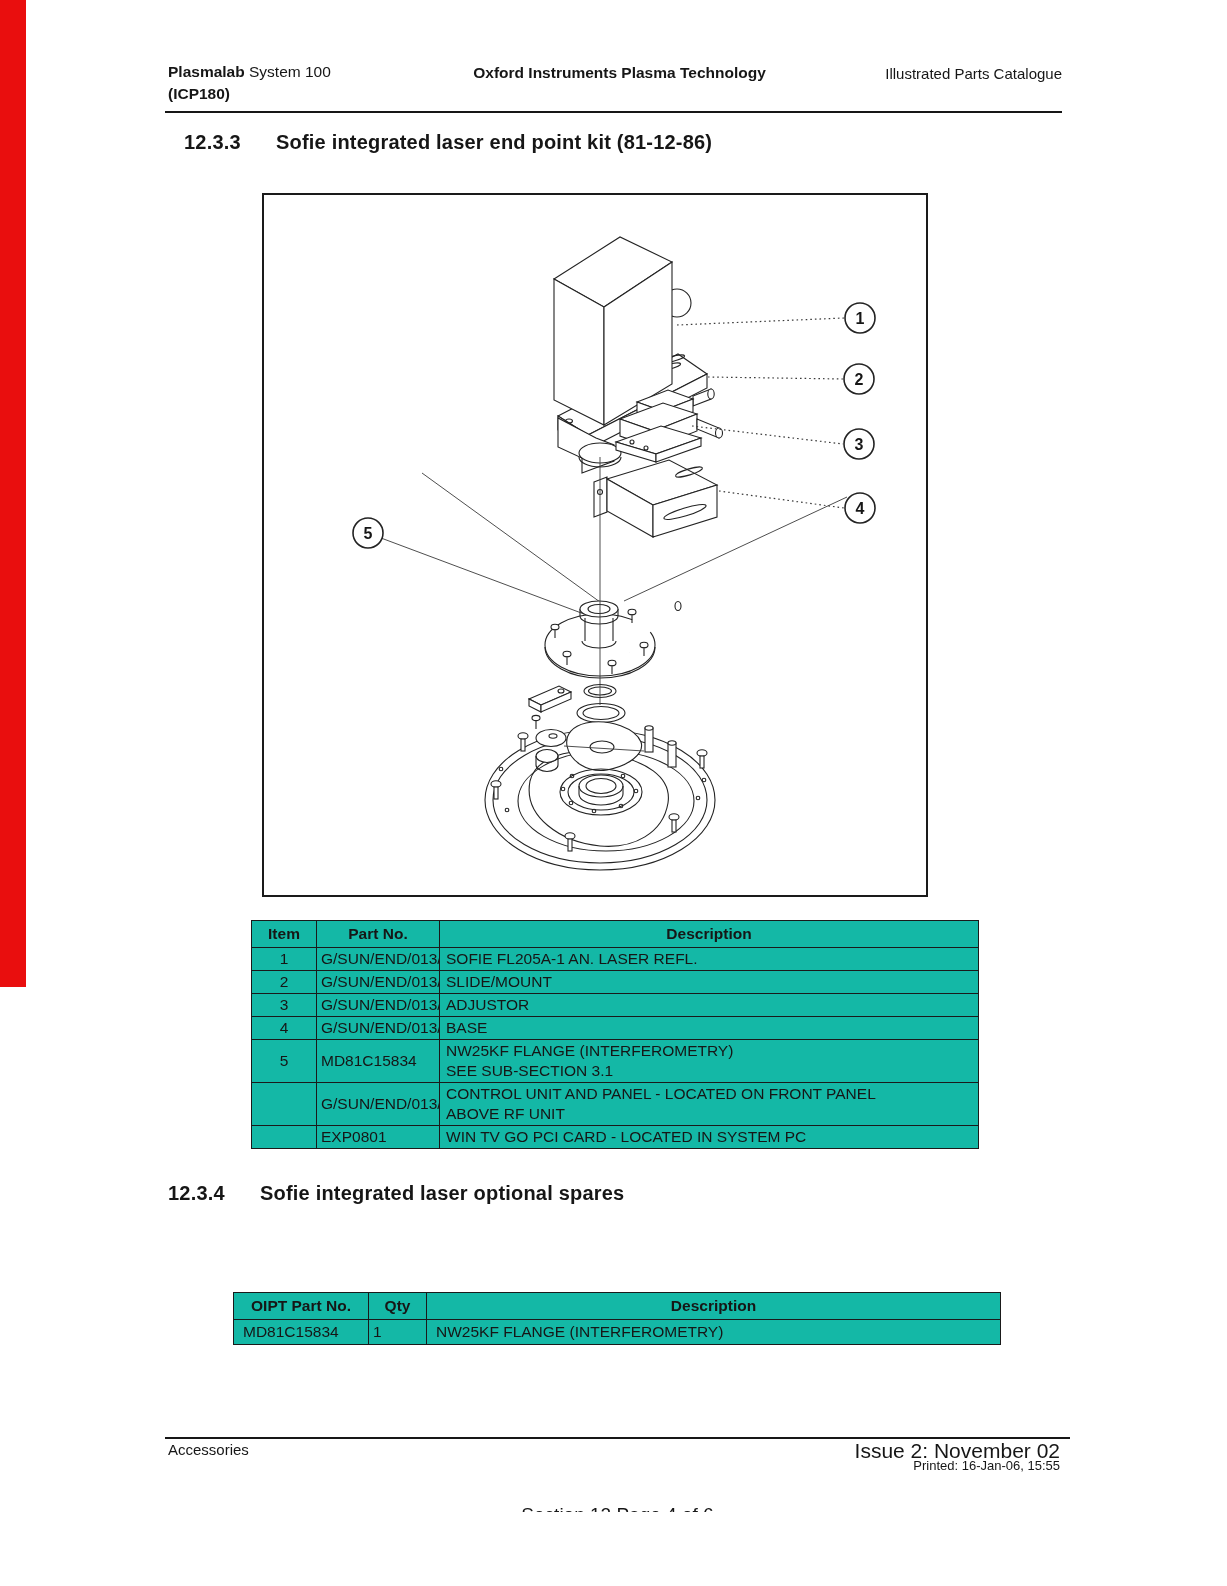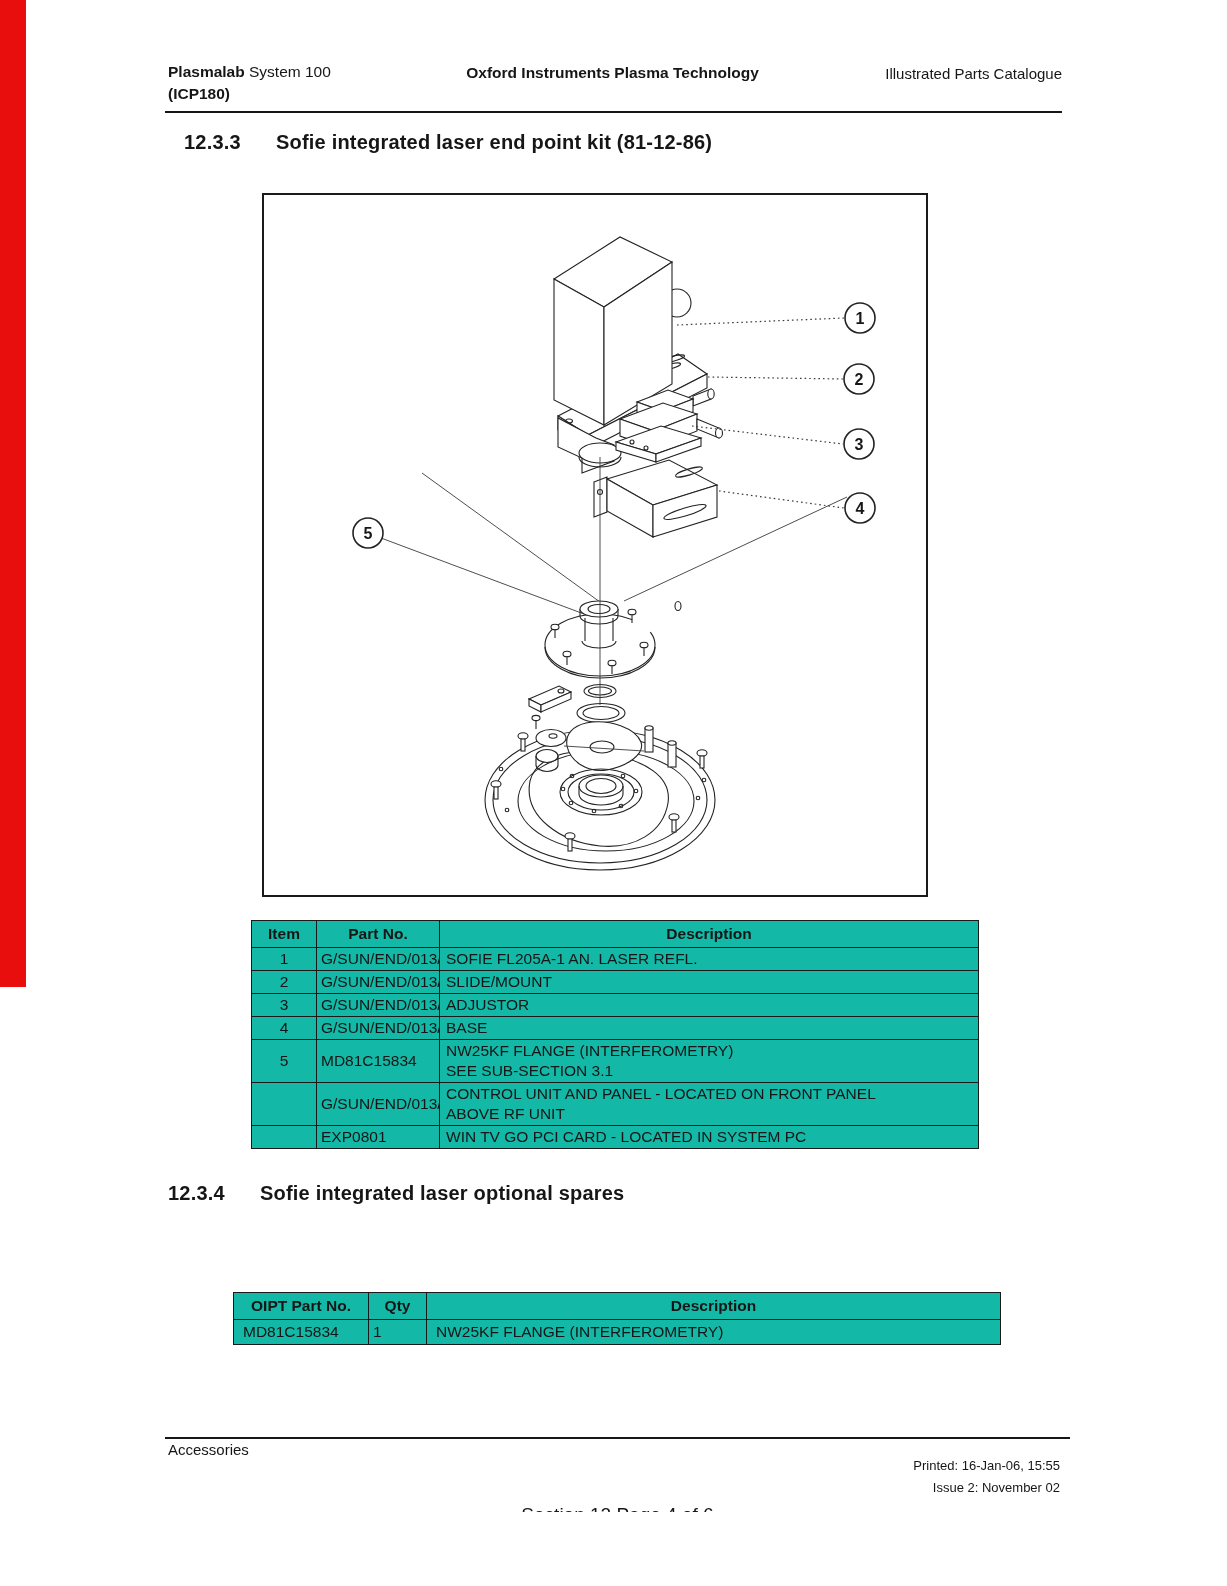--- a/index.html
+++ b/index.html
@@ -10,7 +10,7 @@
   
   .hdr-left{position:absolute;left:168px;top:61px;font-size:15.5px;line-height:22px;}
   .b{font-weight:bold;}
-  .hdr-center{position:absolute;left:164px;top:64px;width:897px;text-align:center;
+  .hdr-center{position:absolute;left:171px;top:64px;width:897px;text-align:center;
               font-weight:bold;font-size:15.5px;}
   .hdr-right{position:absolute;top:65px;right:165px;font-size:15px;}
   .rule{position:absolute;background:#161616;height:2px;}

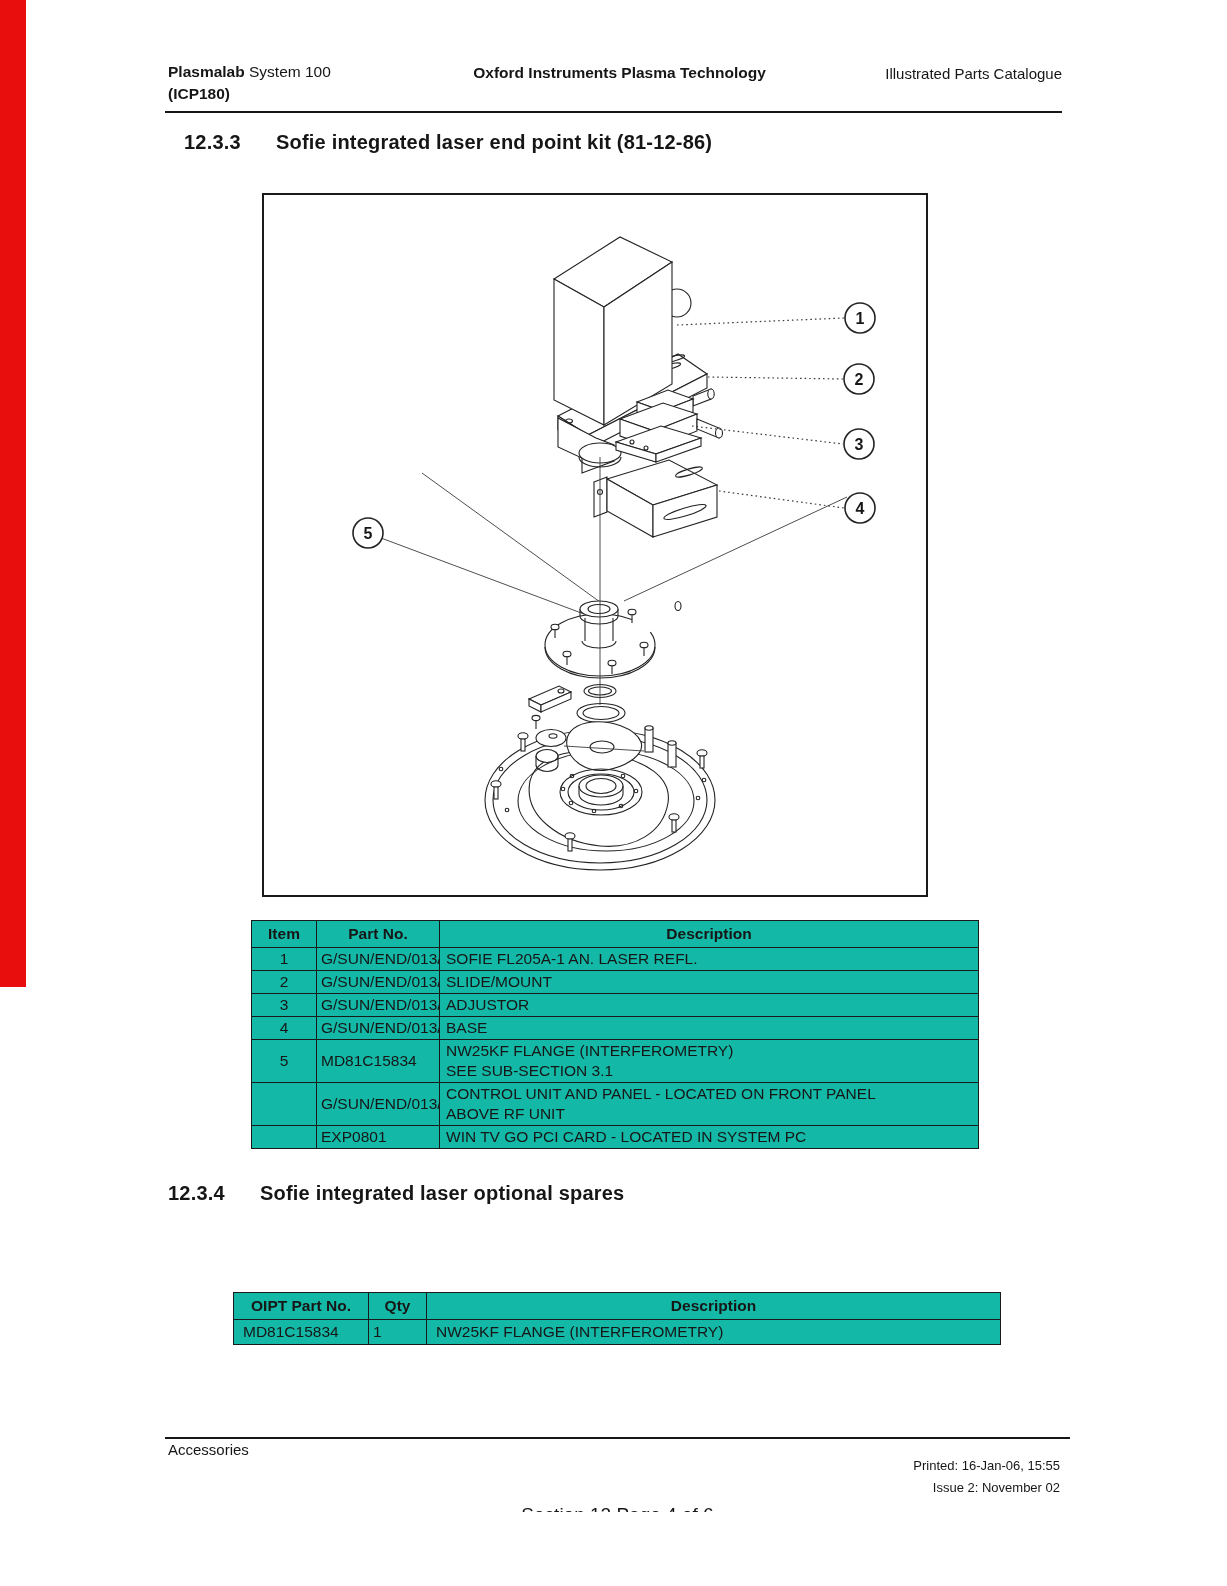--- a/index.html
+++ b/index.html
@@ -51,7 +51,7 @@
   
   .ftr-rule{left:165px;top:1437px;width:905px;}
   .ftr-left{position:absolute;left:168px;top:1441px;font-size:15px;}
-  .ftr-issue{position:absolute;right:167px;top:1439px;font-size:13px;margin-top:41px;}
+  .ftr-issue{position:absolute;right:167px;top:1439px;font-size:21px;}
   .ftr-printed{position:absolute;right:167px;top:1458px;font-size:13px;}
   .ftr-page{position:absolute;left:165px;top:1504px;width:905px;text-align:center;font-size:19px;}
 </style>

